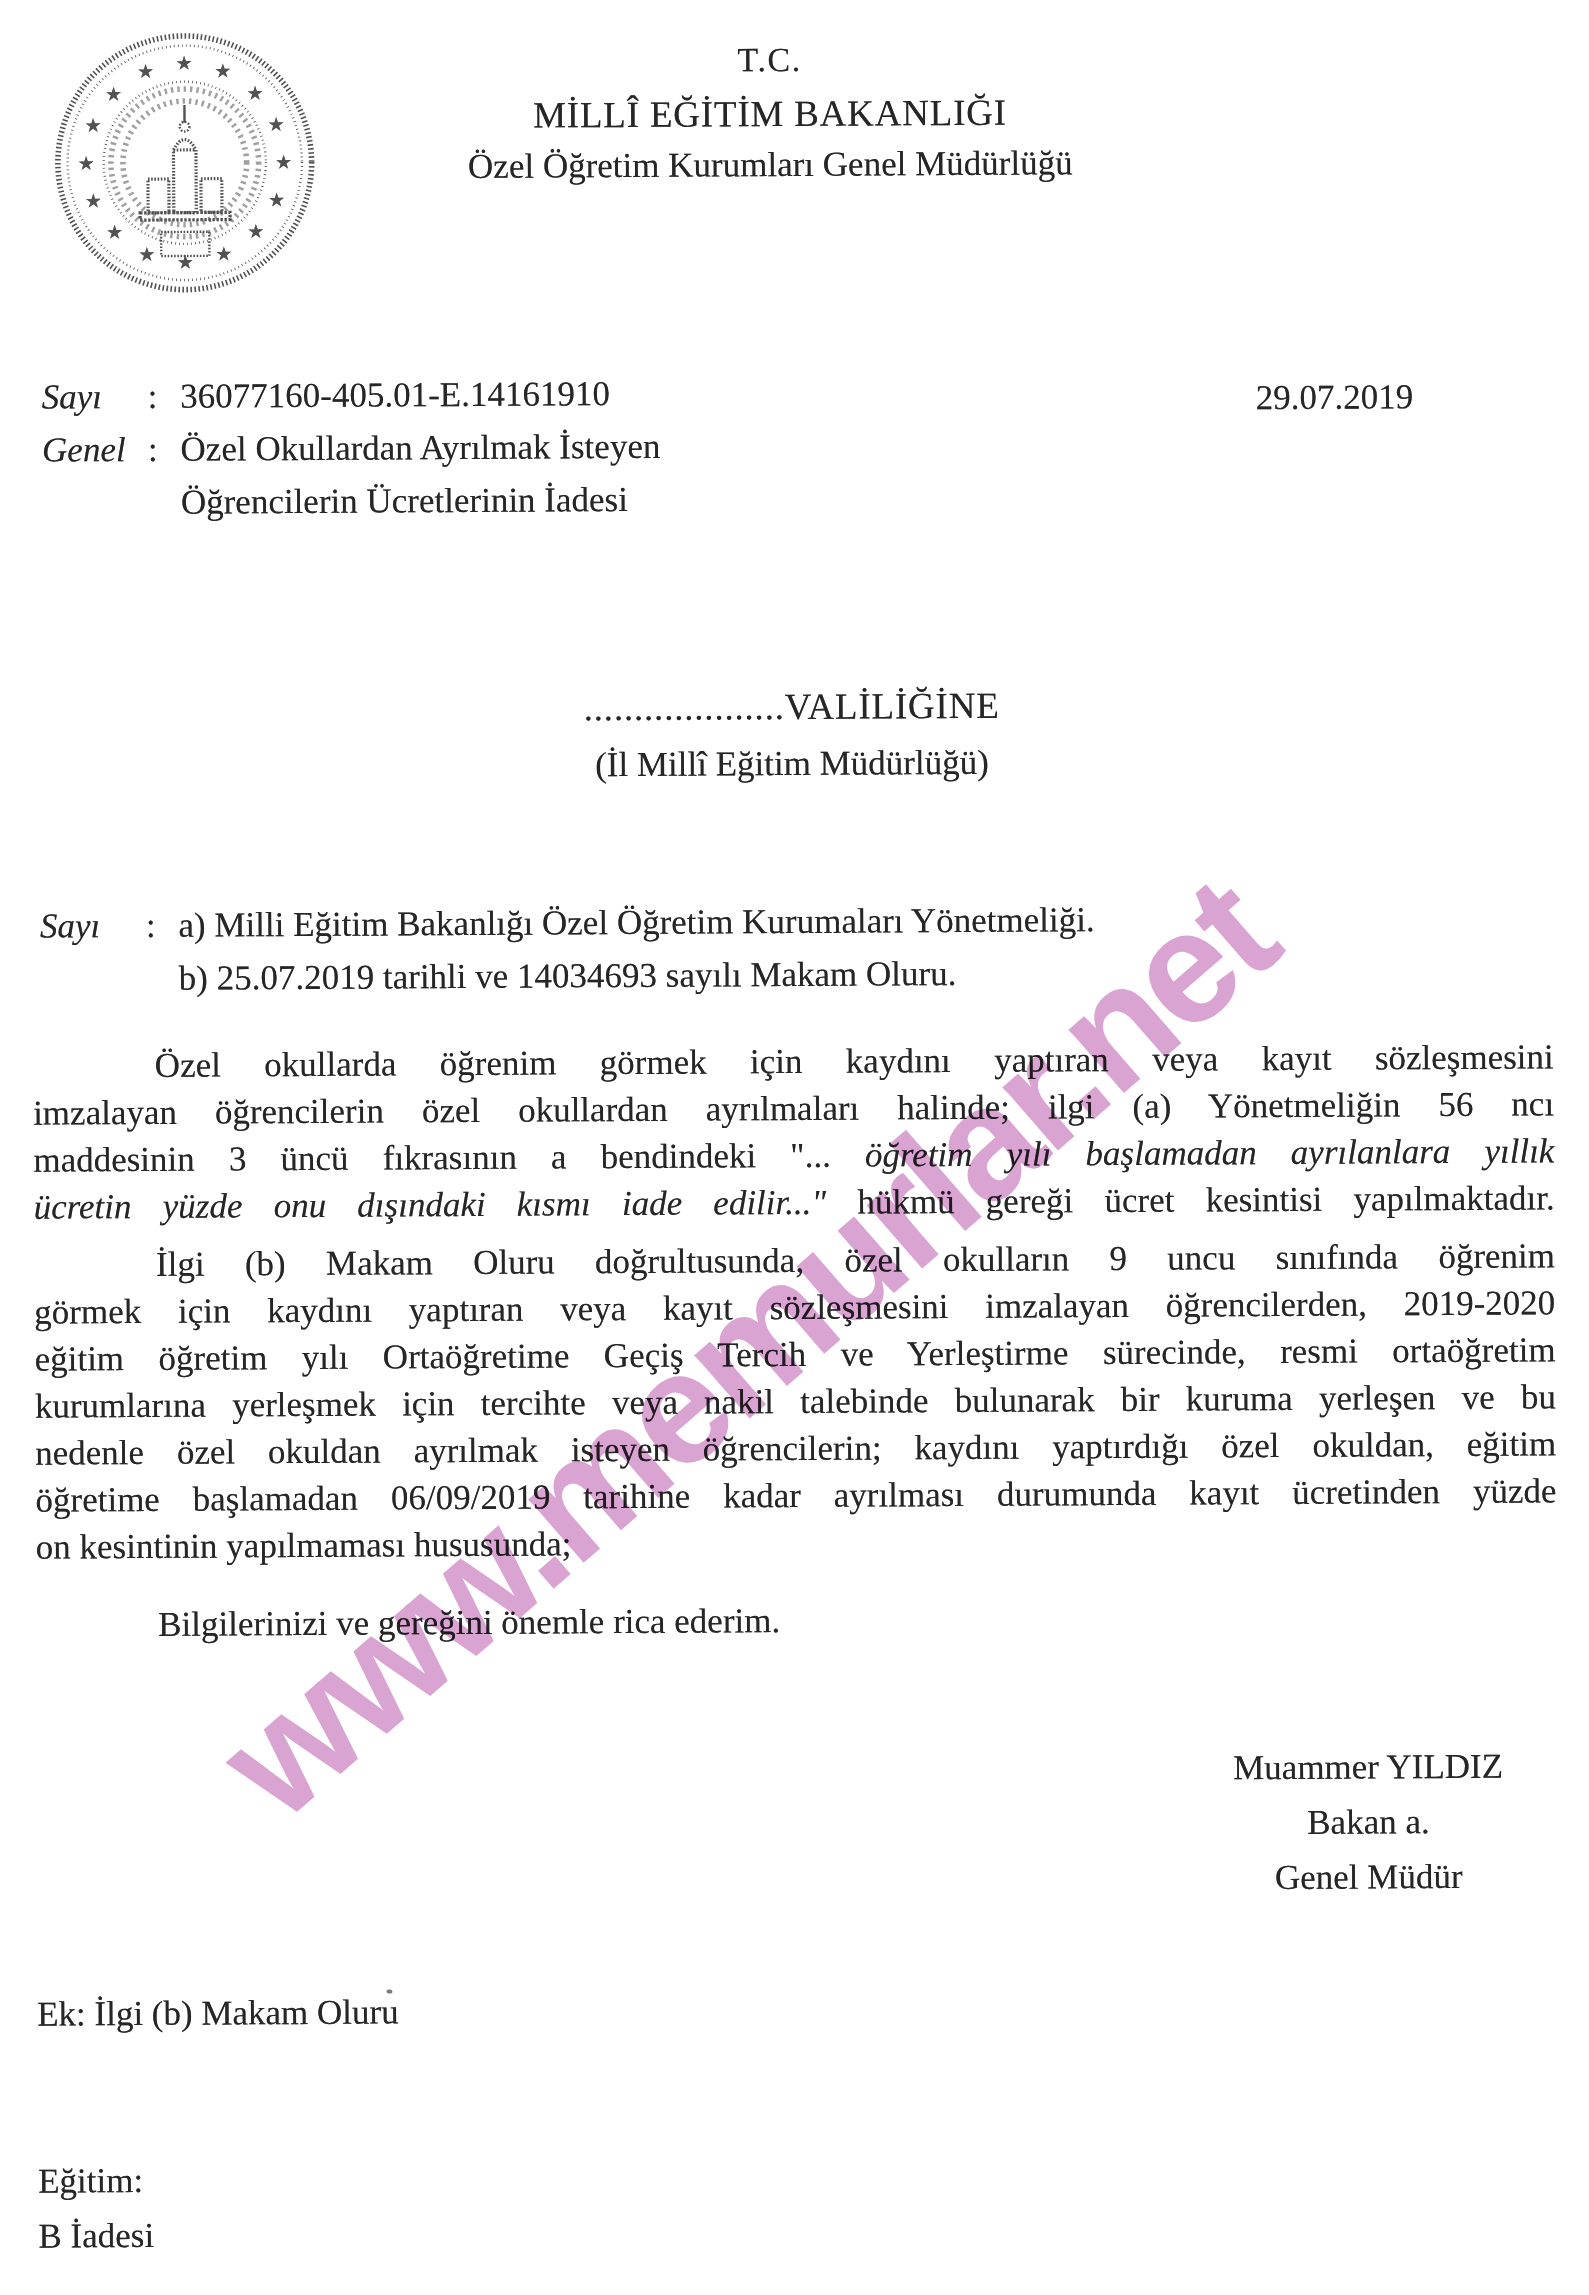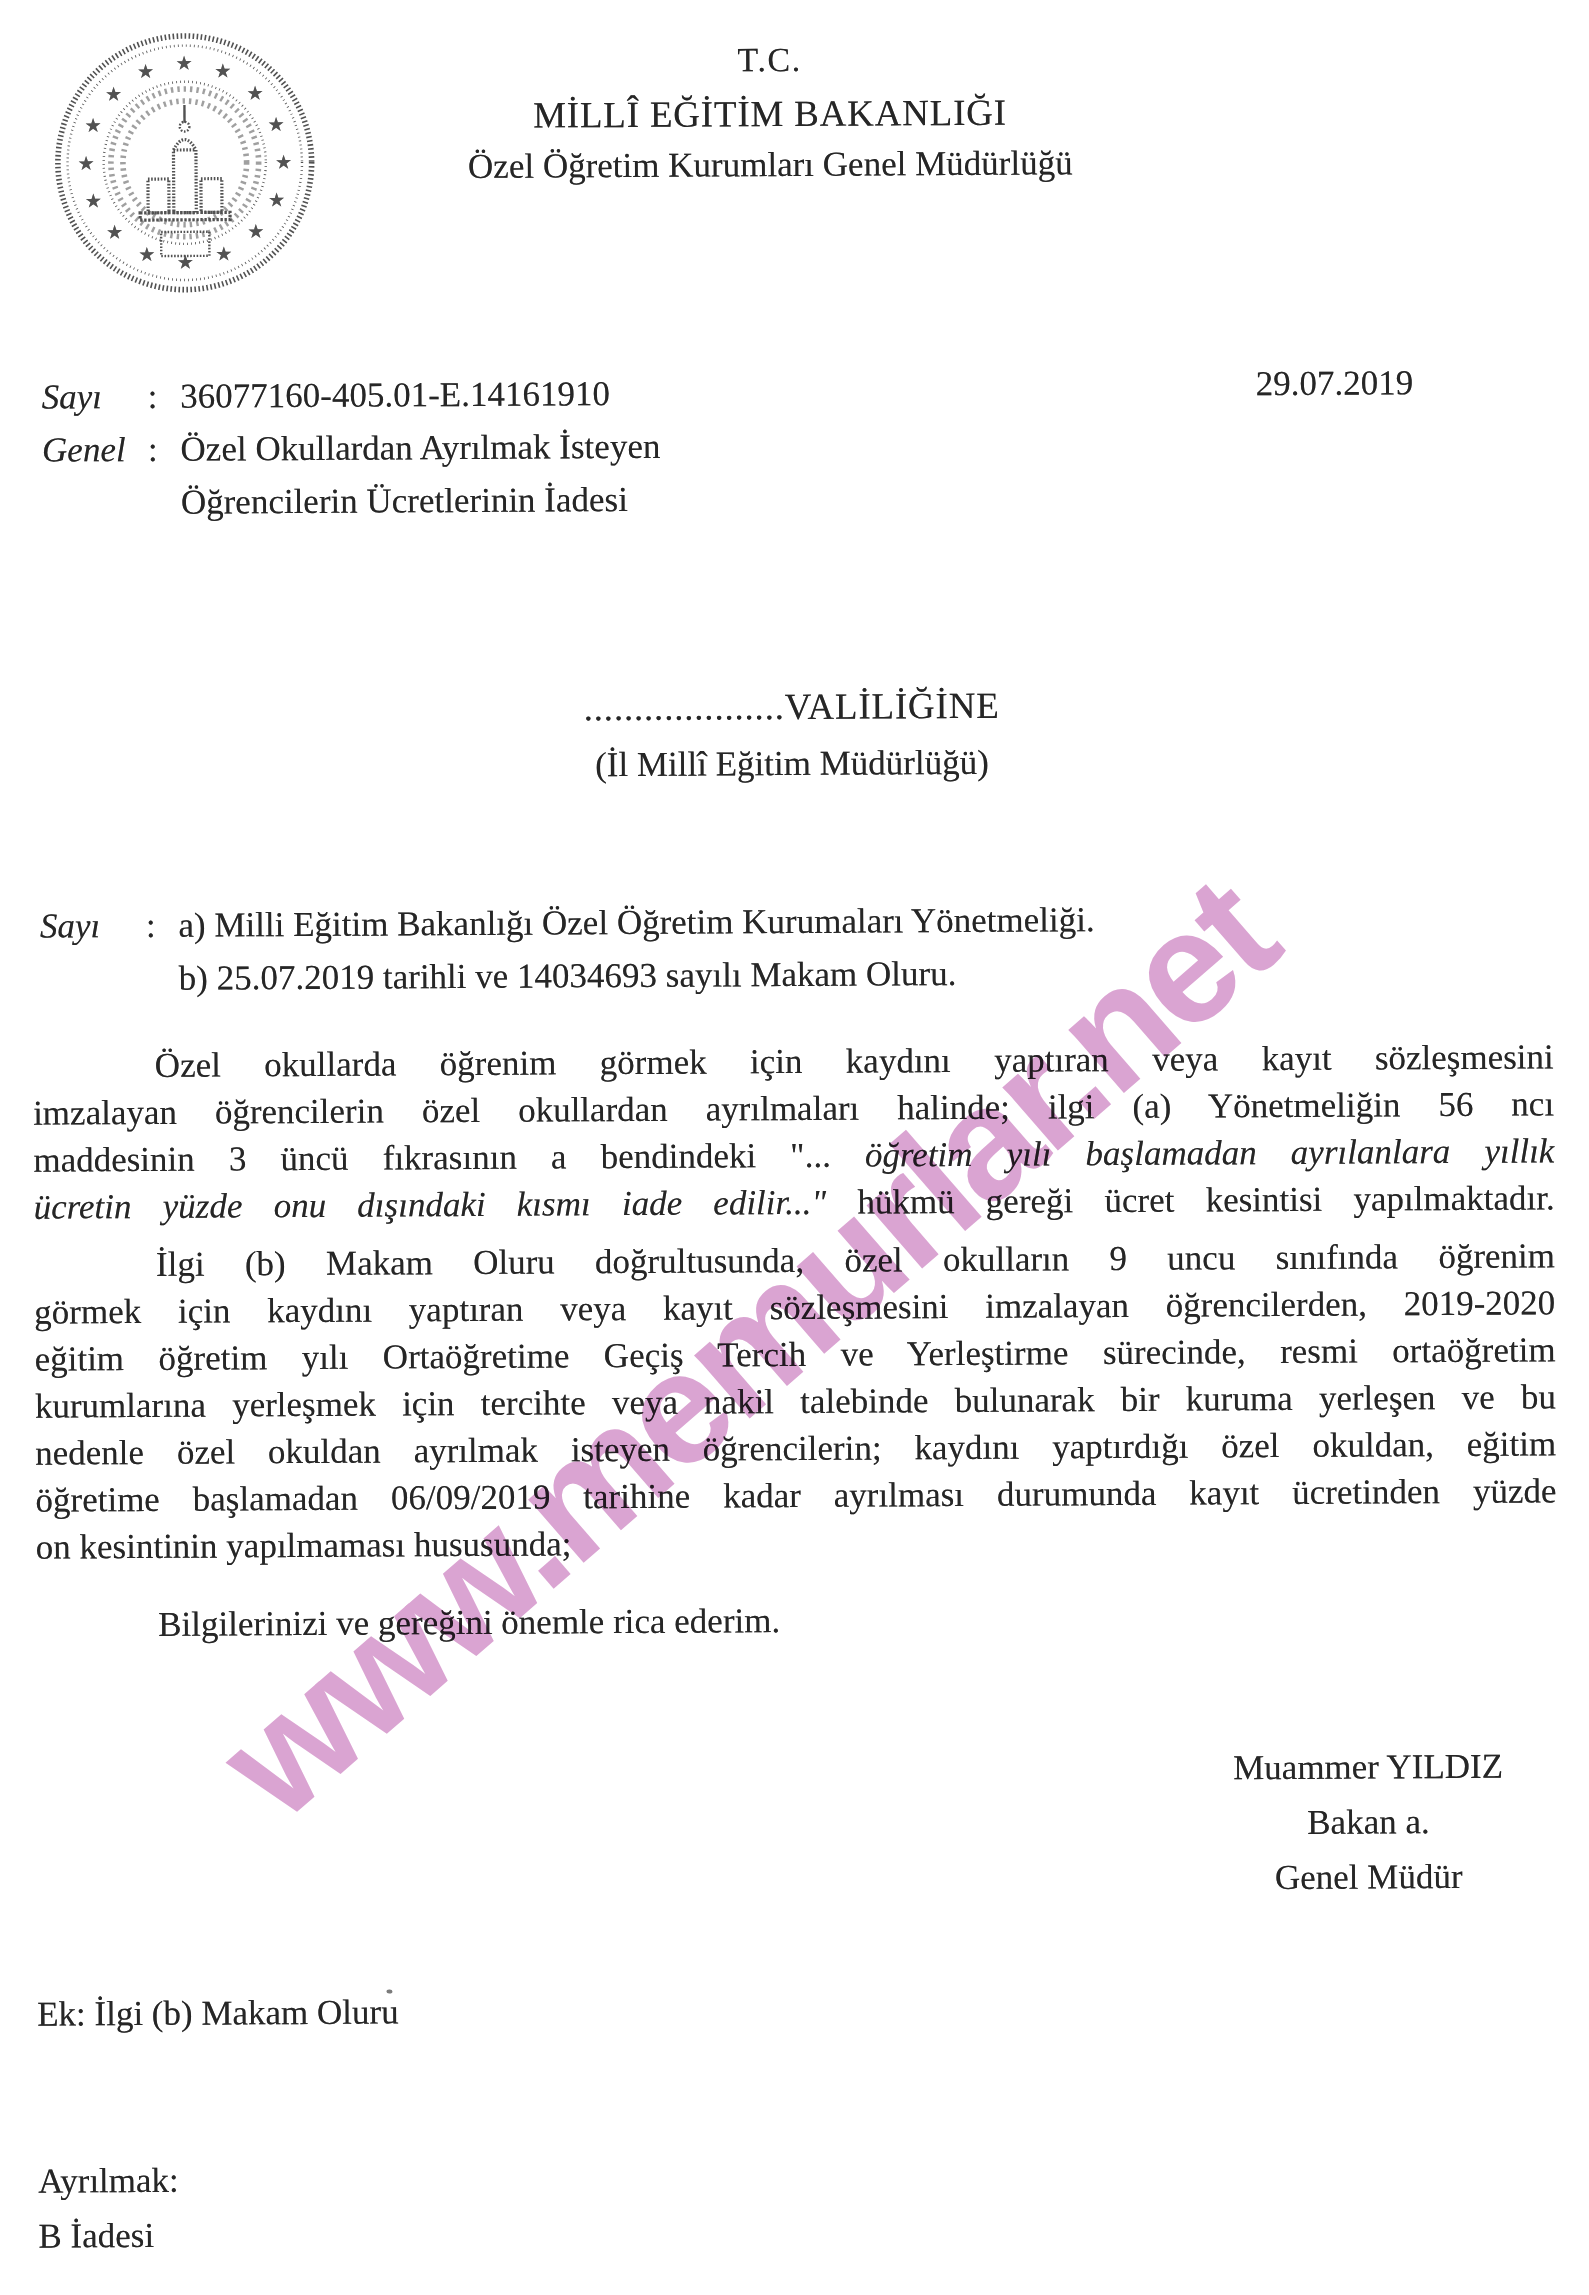--- a/index.html
+++ b/index.html
@@ -29,7 +29,7 @@
   .m-label { width:106px;font-style:italic; }
   .m-colon { width:32.5px; }
   .m-value { flex:1; }
-  .date { position:absolute; left:1261px; top:367px; font-size:35px; }
+  .date { position:absolute; left:1261px; top:381px; font-size:35px; }
   
   .recipient { position:absolute; left:0; top:685px; width:100%; text-align:center; }
   .r-line1 { font-size:37px; letter-spacing:0.8px; }

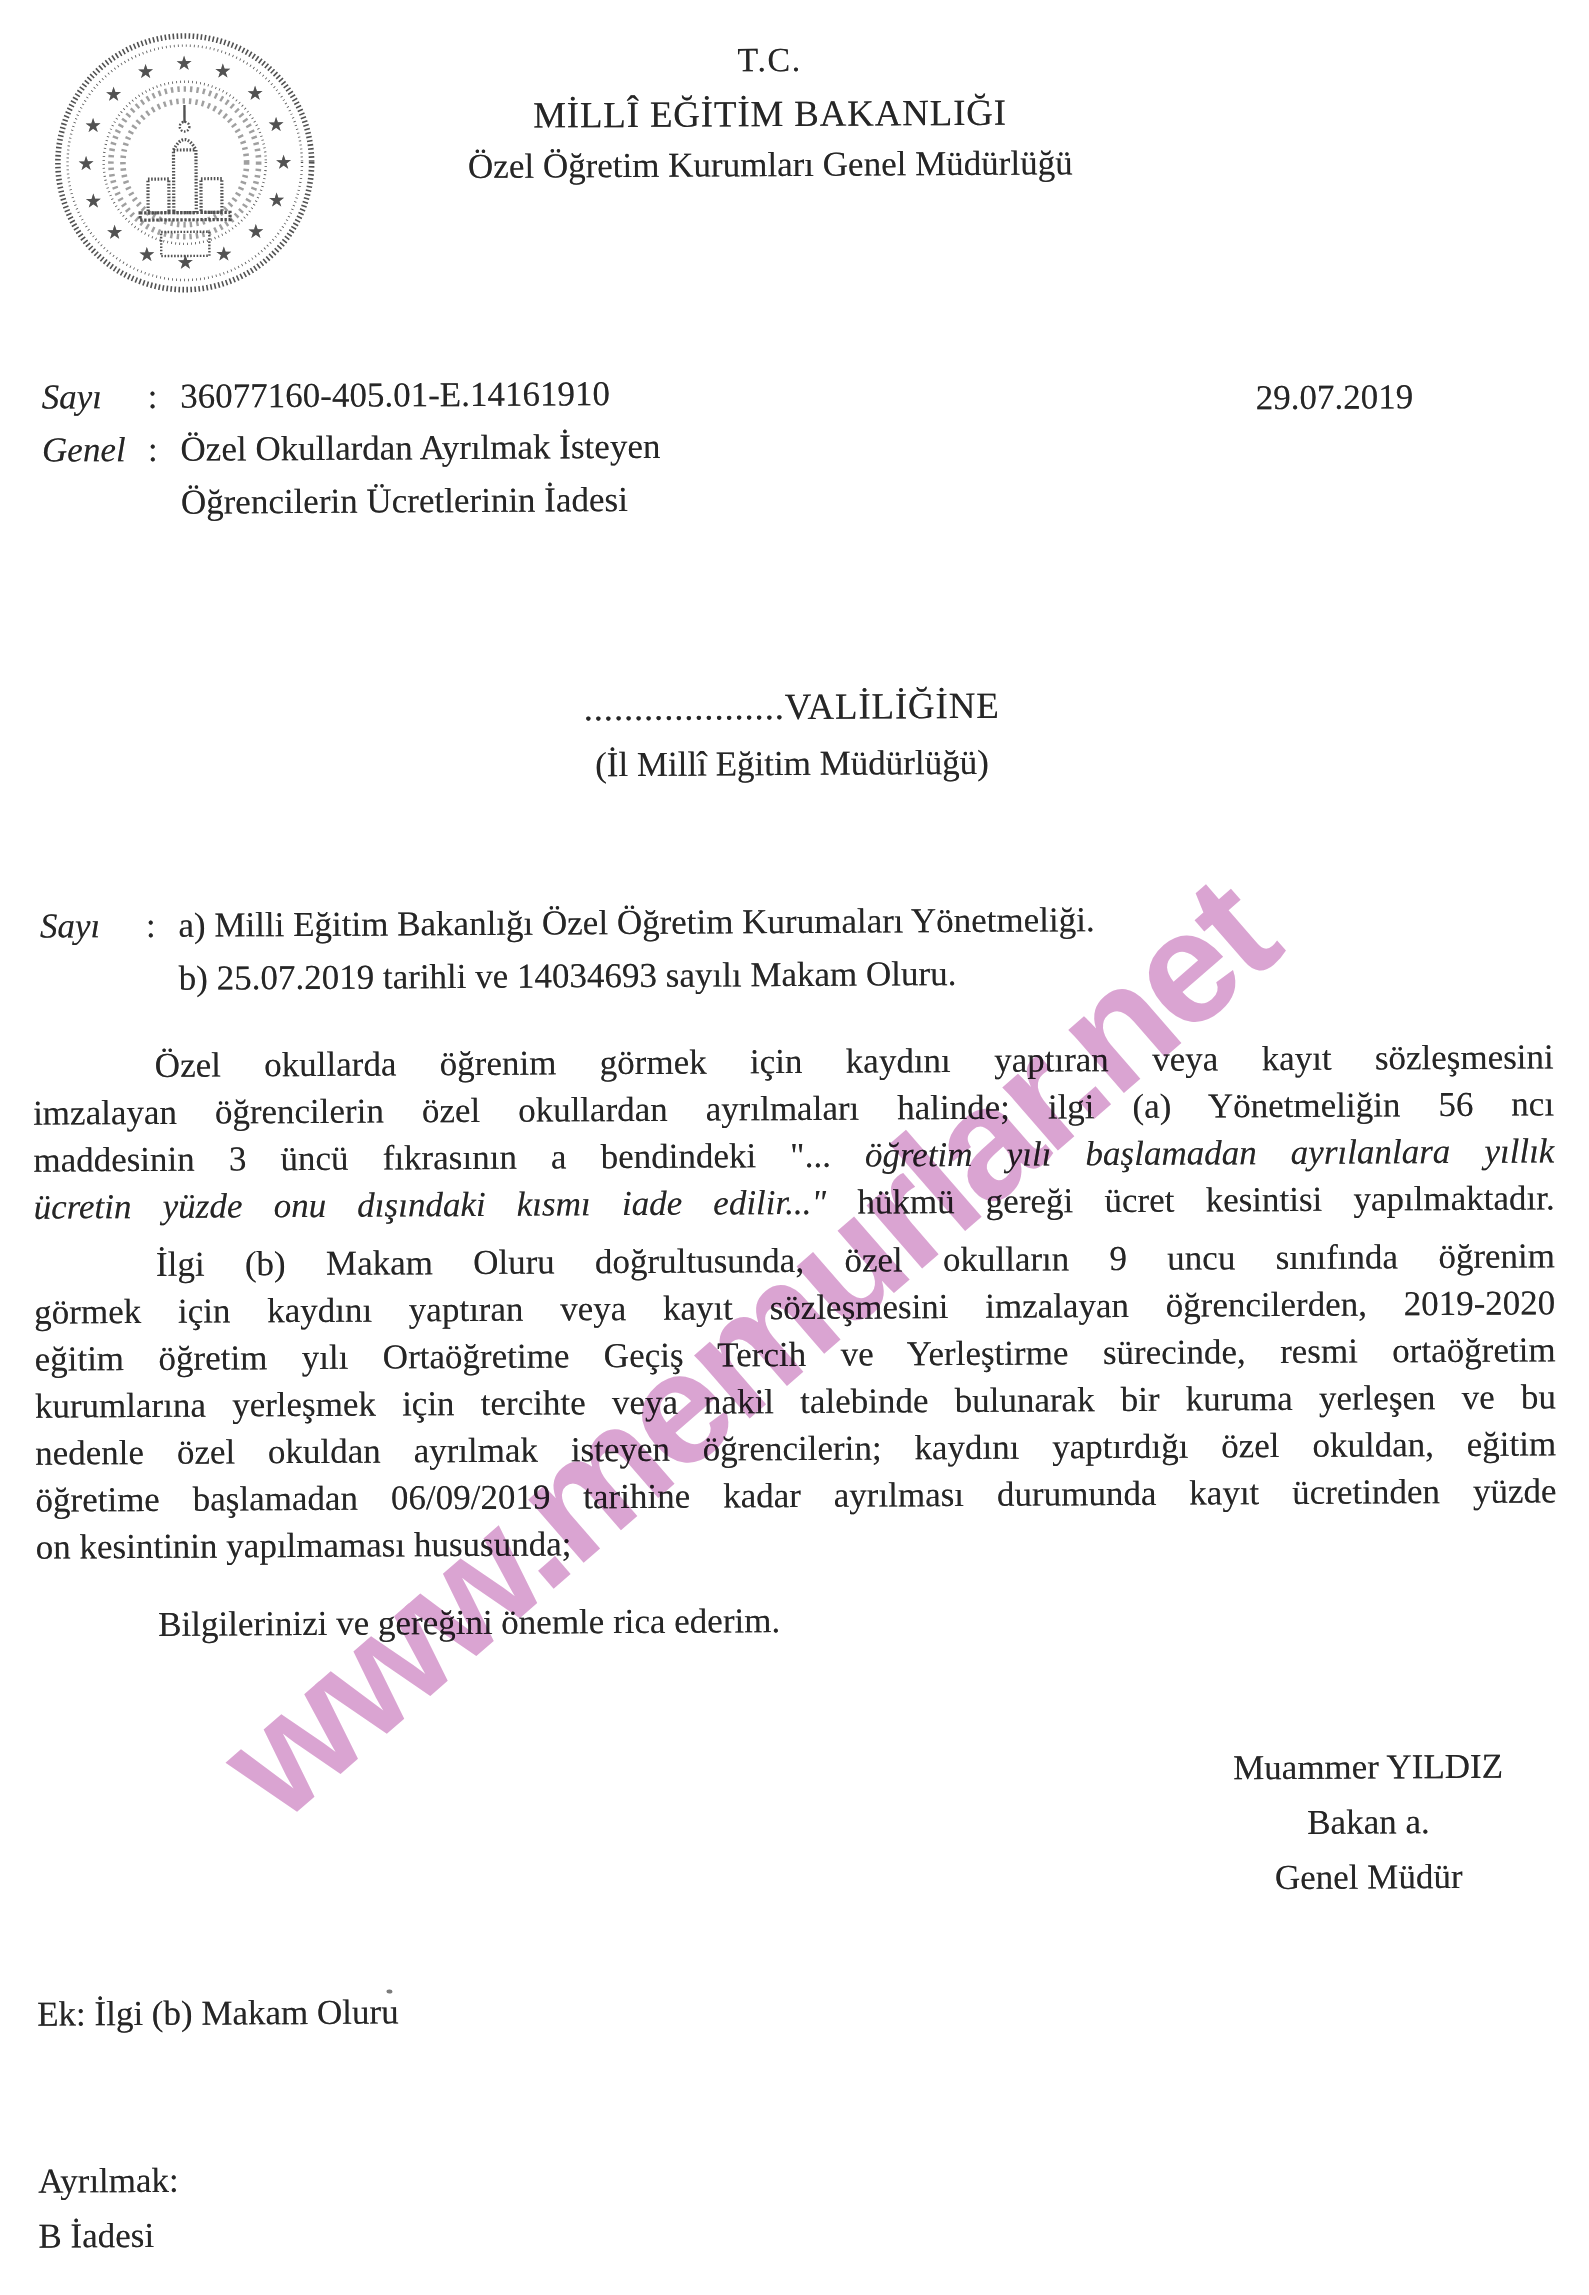--- a/index.html
+++ b/index.html
@@ -174,7 +174,7 @@
 
     <div class="ek">Ek: İlgi (b) Makam Oluru</div>
     <div class="dagitim">
-      <div>Ayrılmak:</div>
+      <div>Eğitim:</div>
       <div>B İadesi</div>
     </div>
 

